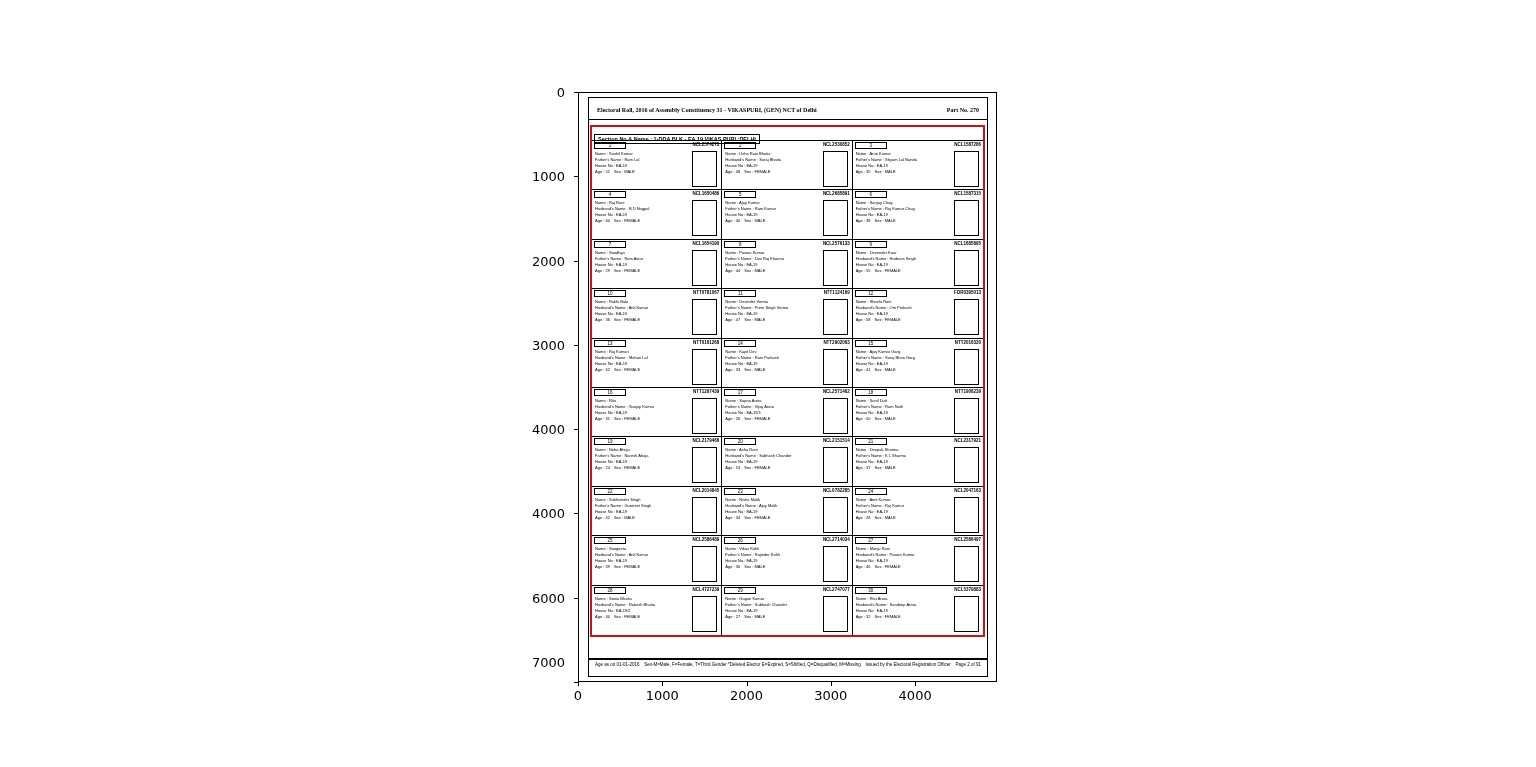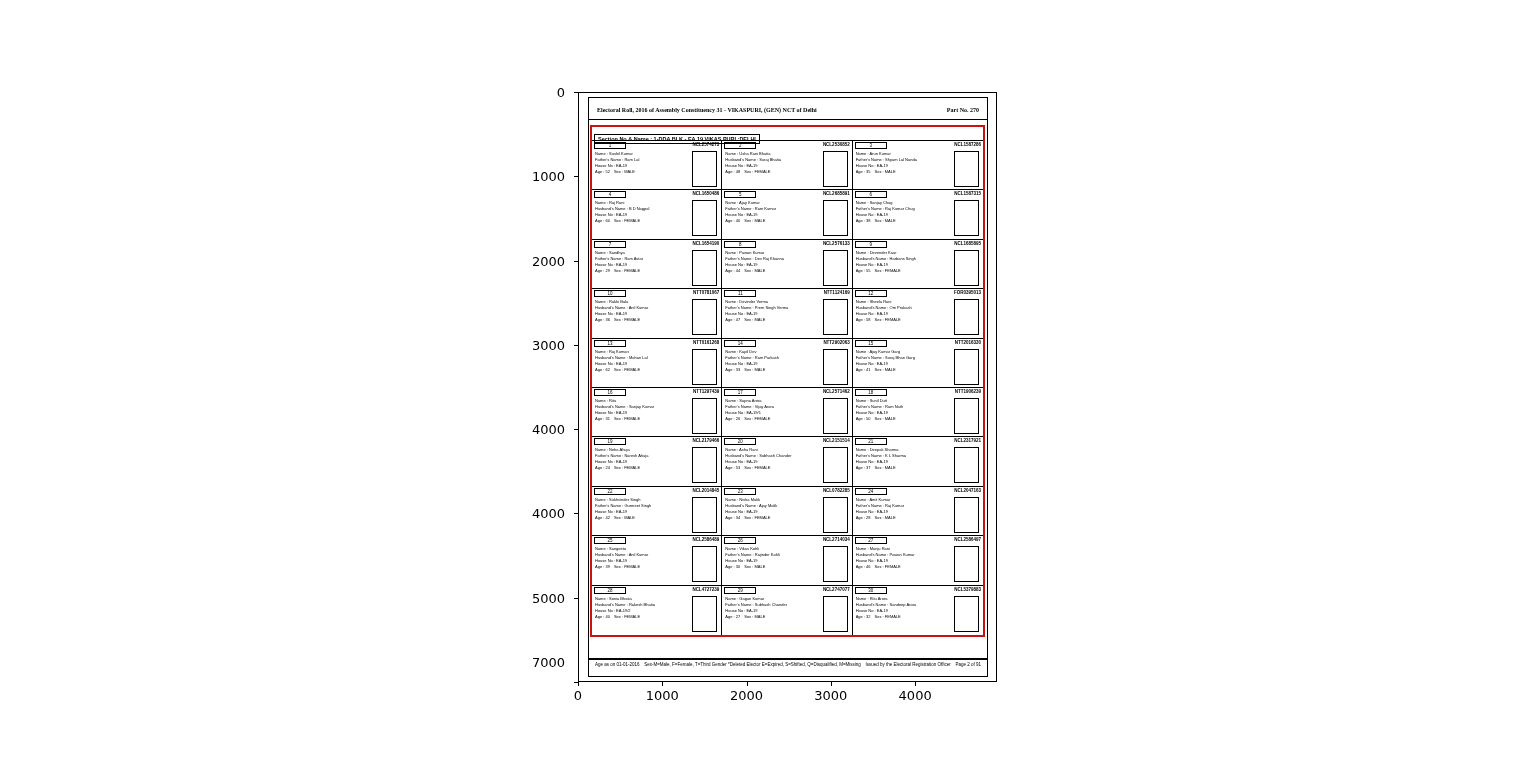--- a/index.html
+++ b/index.html
@@ -80,7 +80,7 @@
       <div class="ytick-mark" style="left: 574px; top: 429.143px;"></div>
       <span class="ytick-label" style="left: 0px; top: 506.429px;">4000</span>
       <div class="ytick-mark" style="left: 574px; top: 513.429px;"></div>
-      <span class="ytick-label" style="left: 0px; top: 590.714px;">5000</span>
+      <span class="ytick-label" style="left: 0px; top: 590.714px;">6000</span>
       <div class="ytick-mark" style="left: 574px; top: 597.714px;"></div>
       <span class="ytick-label" style="left: 0px; top: 655px;">7000</span>
       <div class="ytick-mark" style="left: 574px; top: 682px;"></div>

